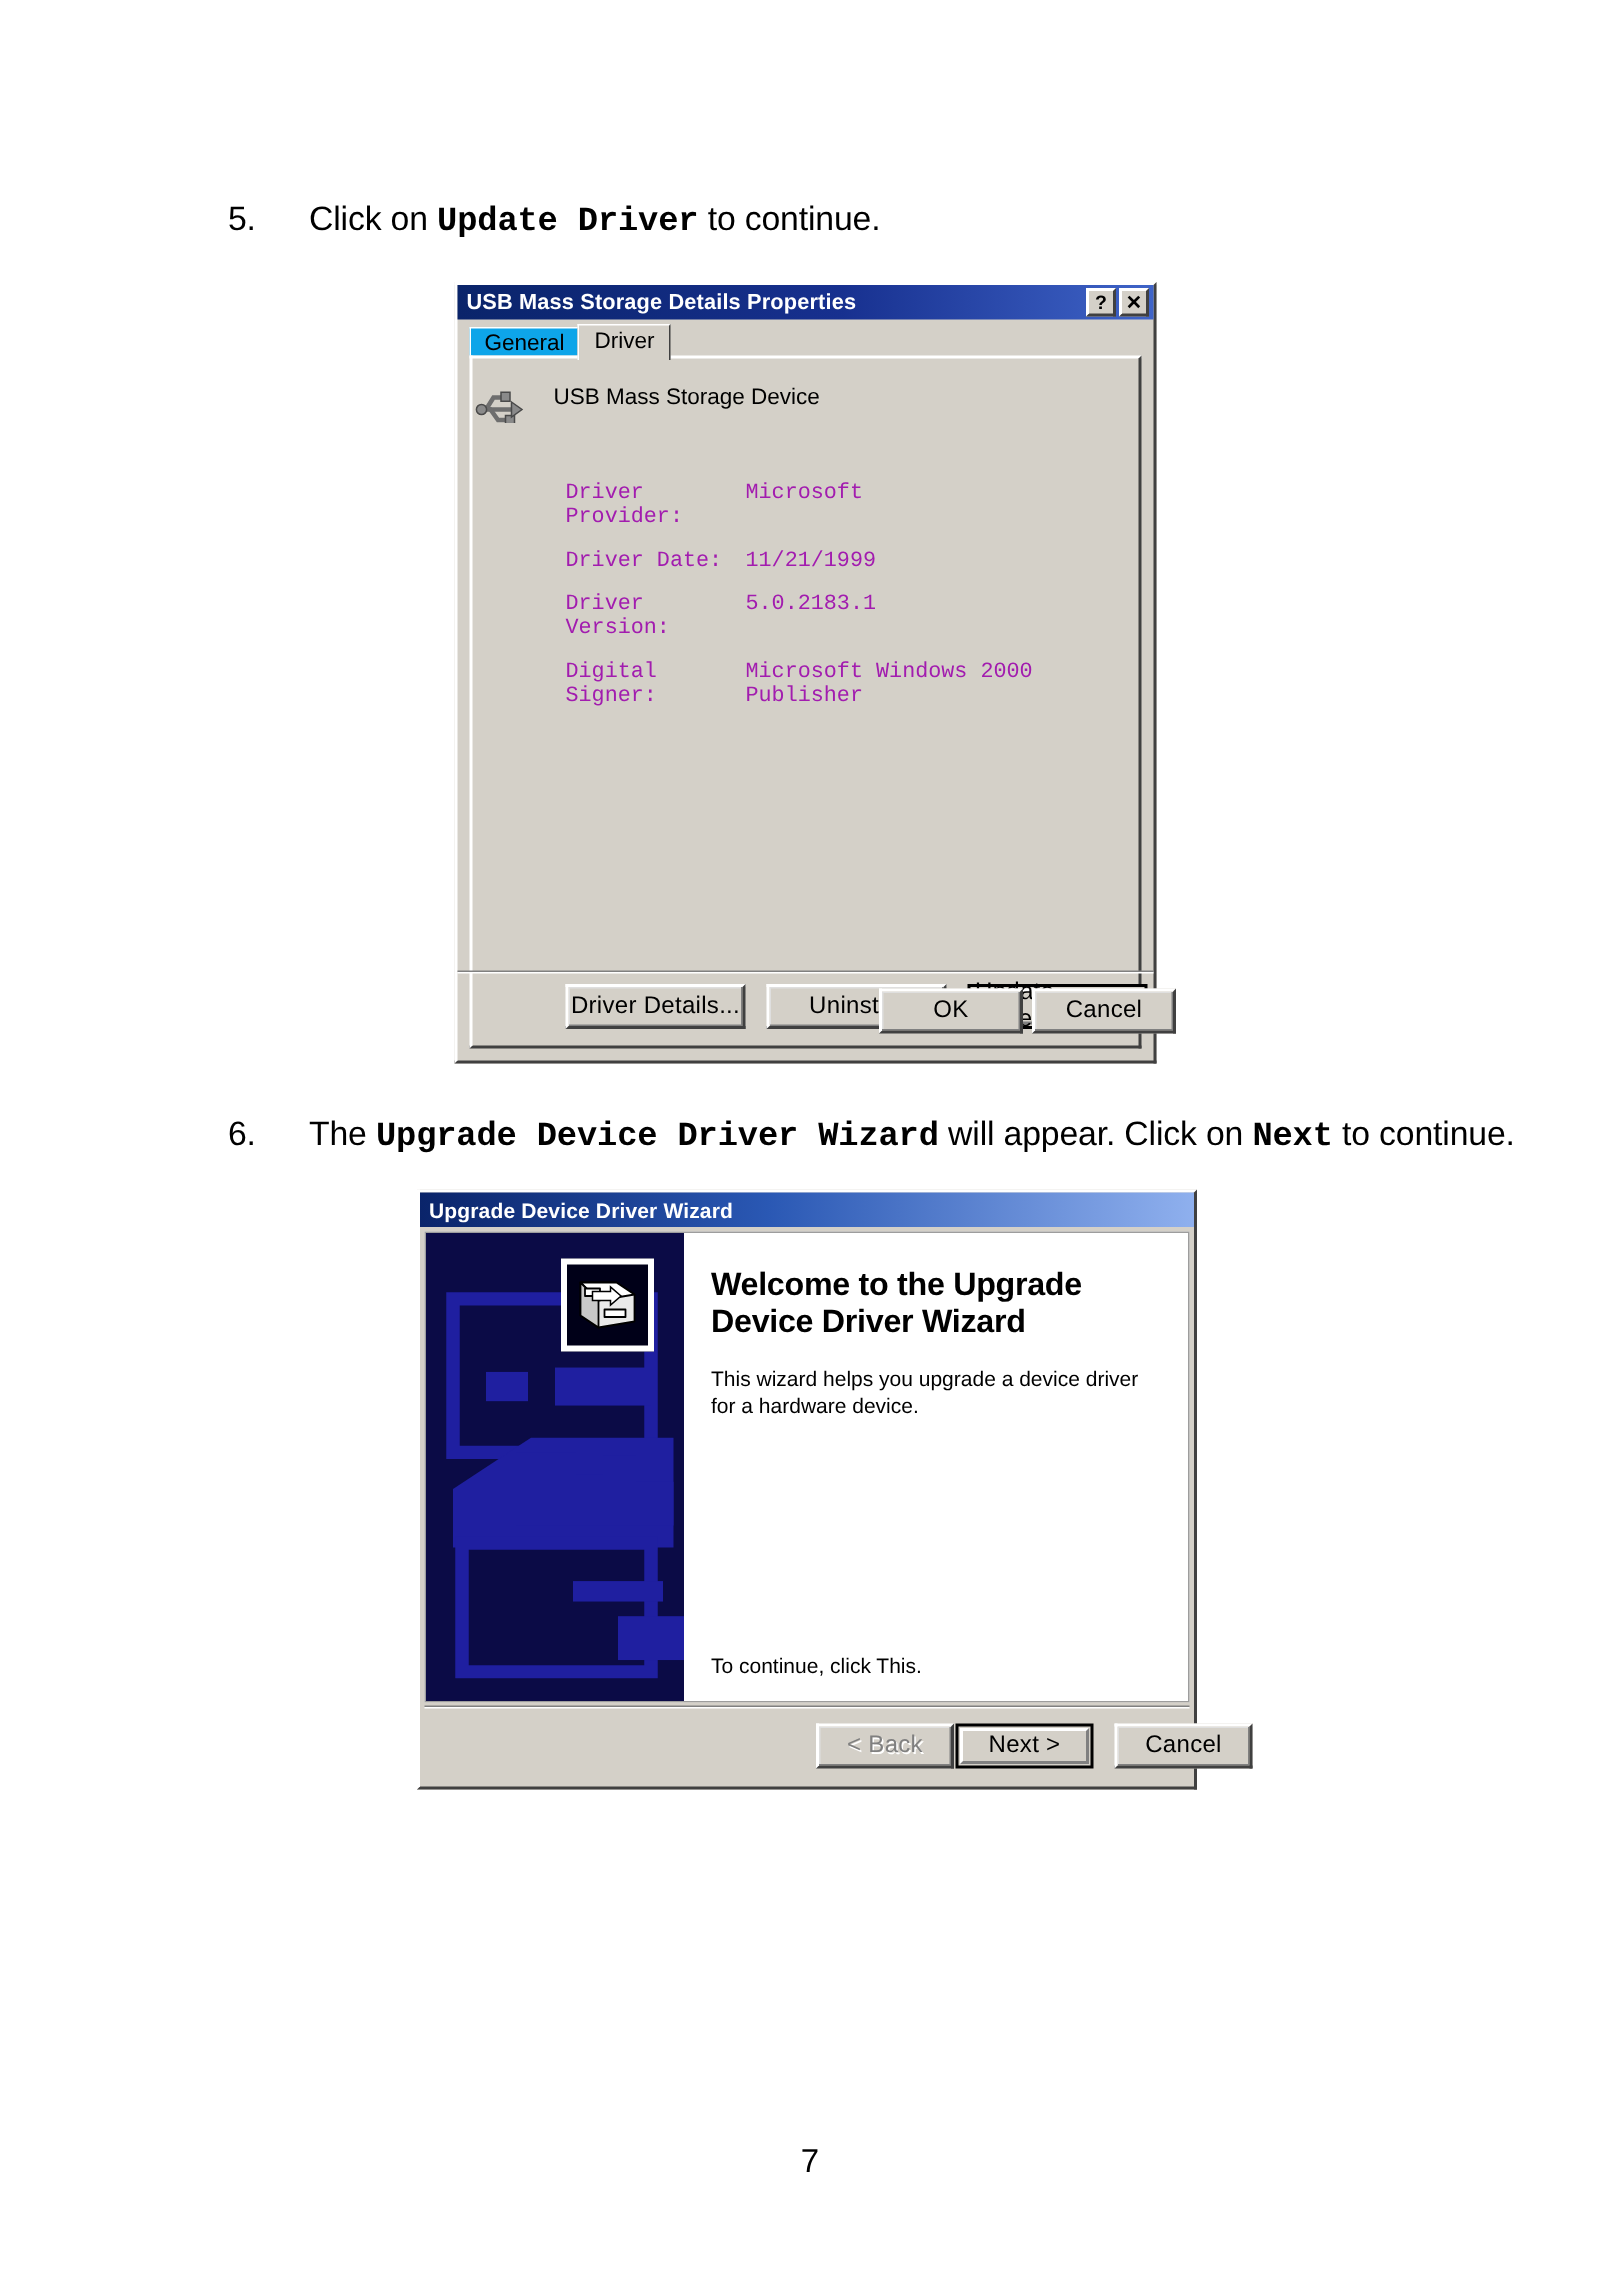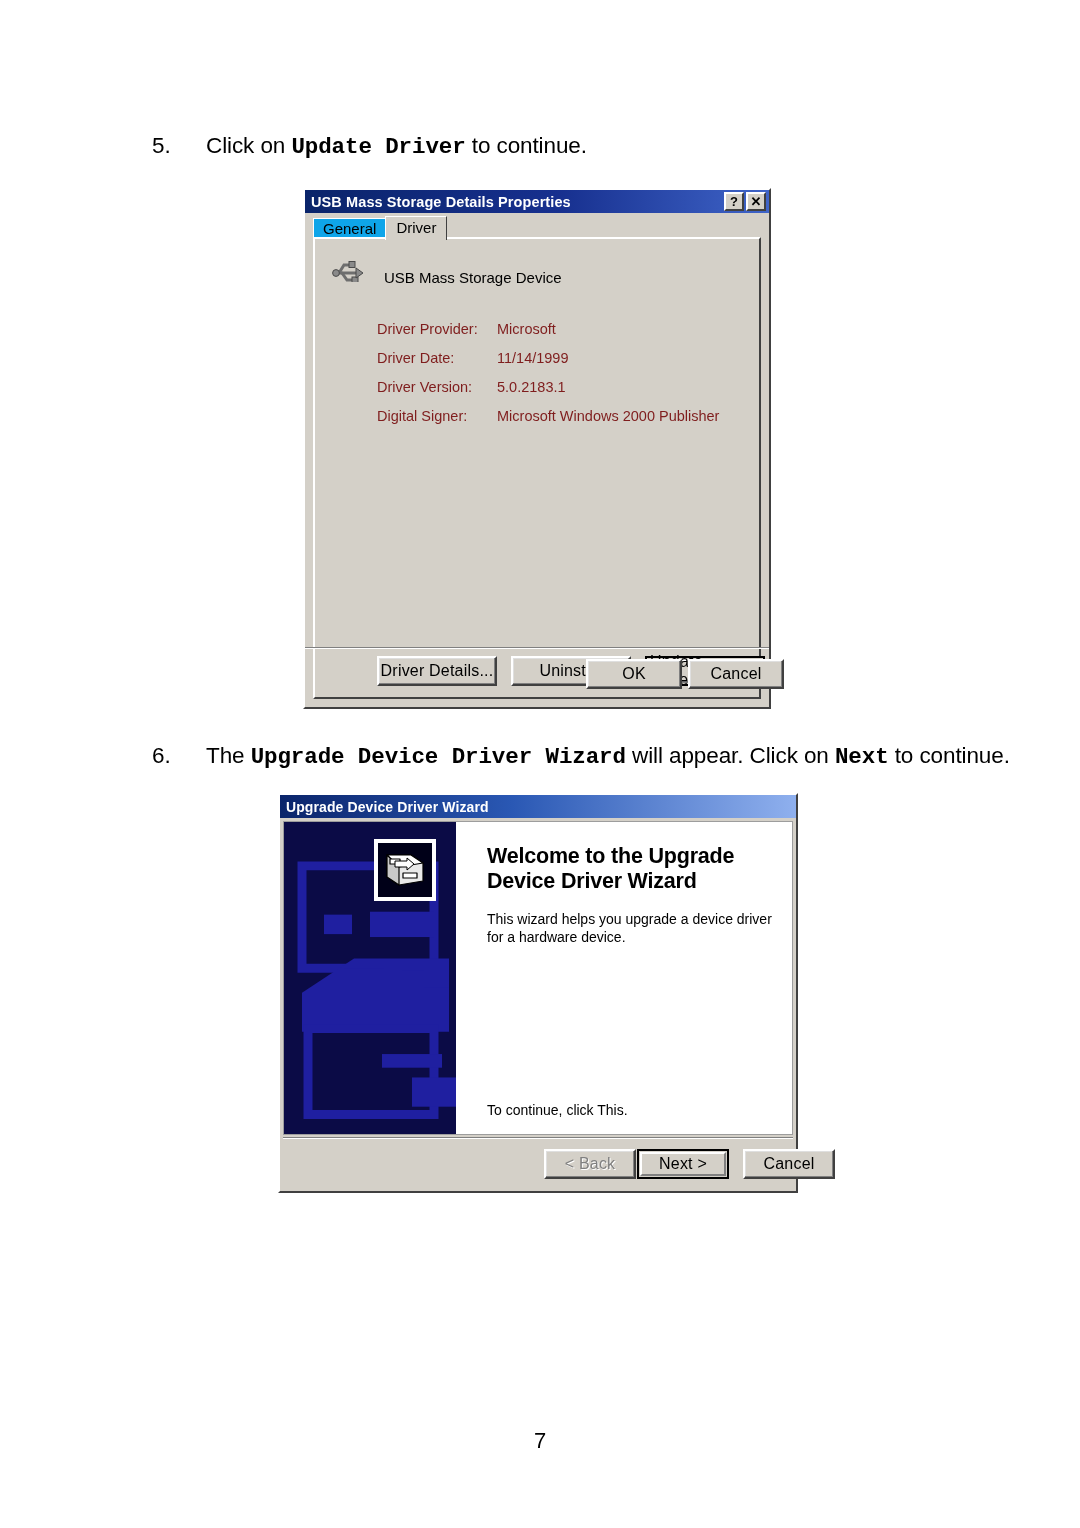--- a/index.html
+++ b/index.html
@@ -176,10 +176,10 @@
   }
   #dlg-properties .device-row {
     position: absolute;
-    left: 15px;
+    left: 0;
     top: 17px;
     display: flex;
-    align-items: flex-end;
+    align-items: flex-start;
   }
   #dlg-properties .device-name {
     font-size: 15px;

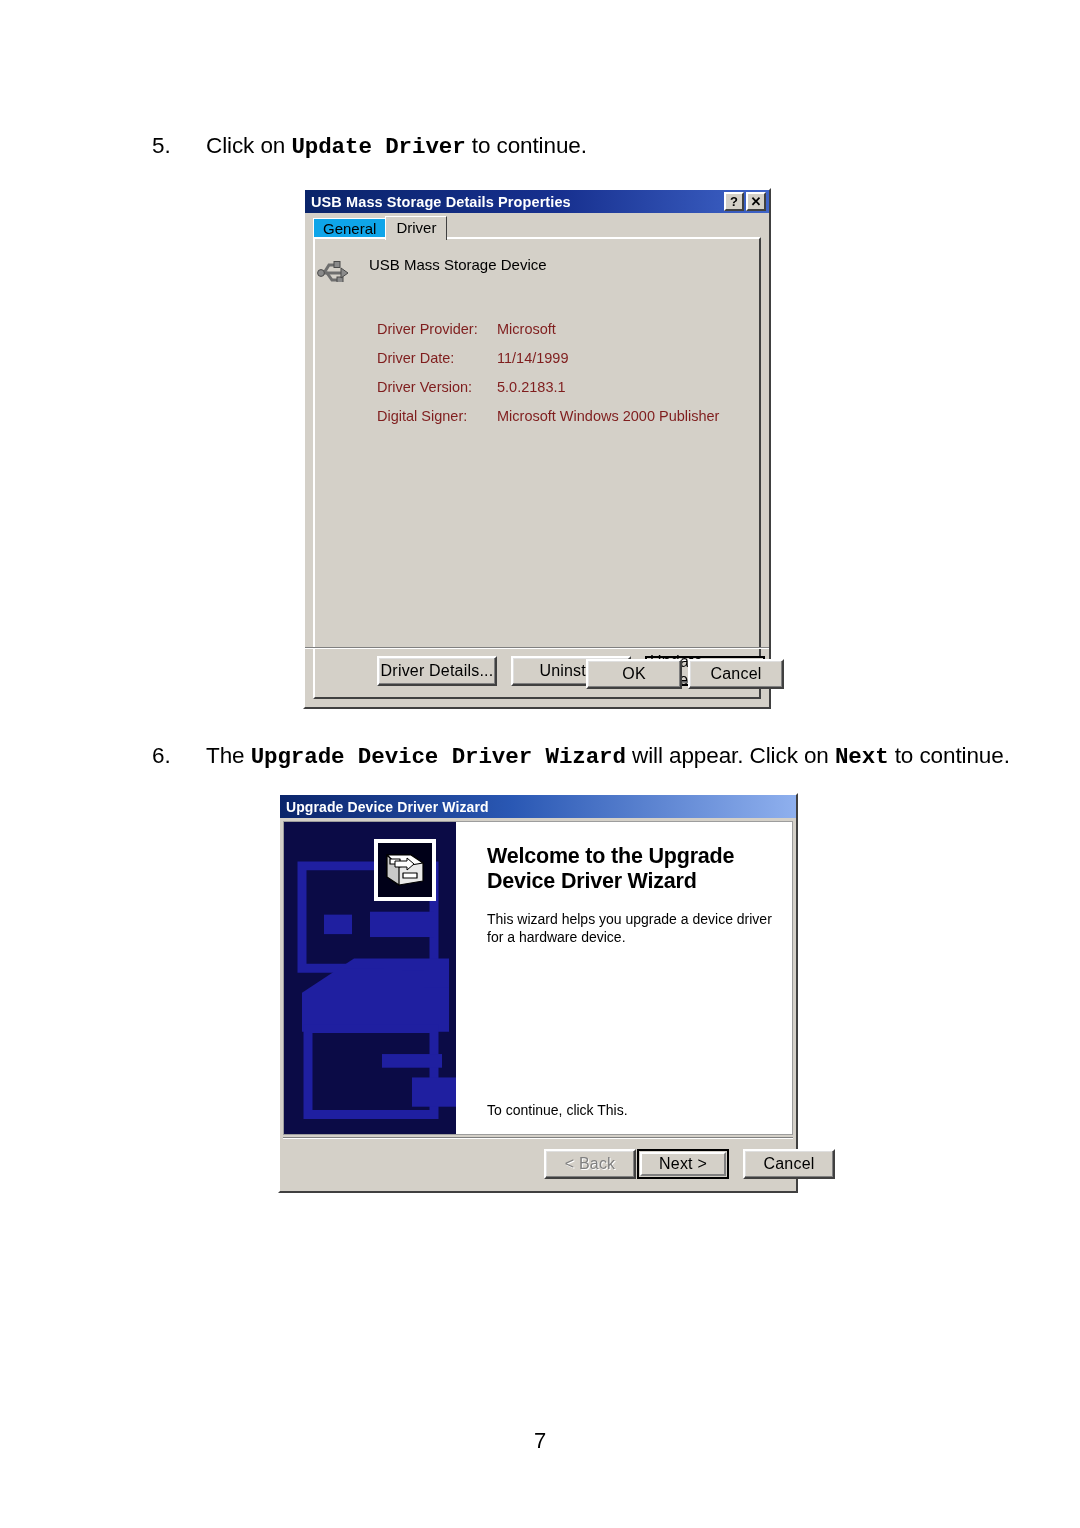--- a/index.html
+++ b/index.html
@@ -193,7 +193,7 @@
     font-size: 14.5px;
     border-collapse: collapse;
   }
-  .prop-table td { padding: 0 0 13px 0; vertical-align: top; color: #7f1d1d; }
+  .prop-table td { padding: 0 0 13px 0; vertical-align: top; color: #a21caf; font-family: Liberation Mono, monospace; }
   .prop-table td.k { width: 120px; }
   .desc-text {
     position: absolute;

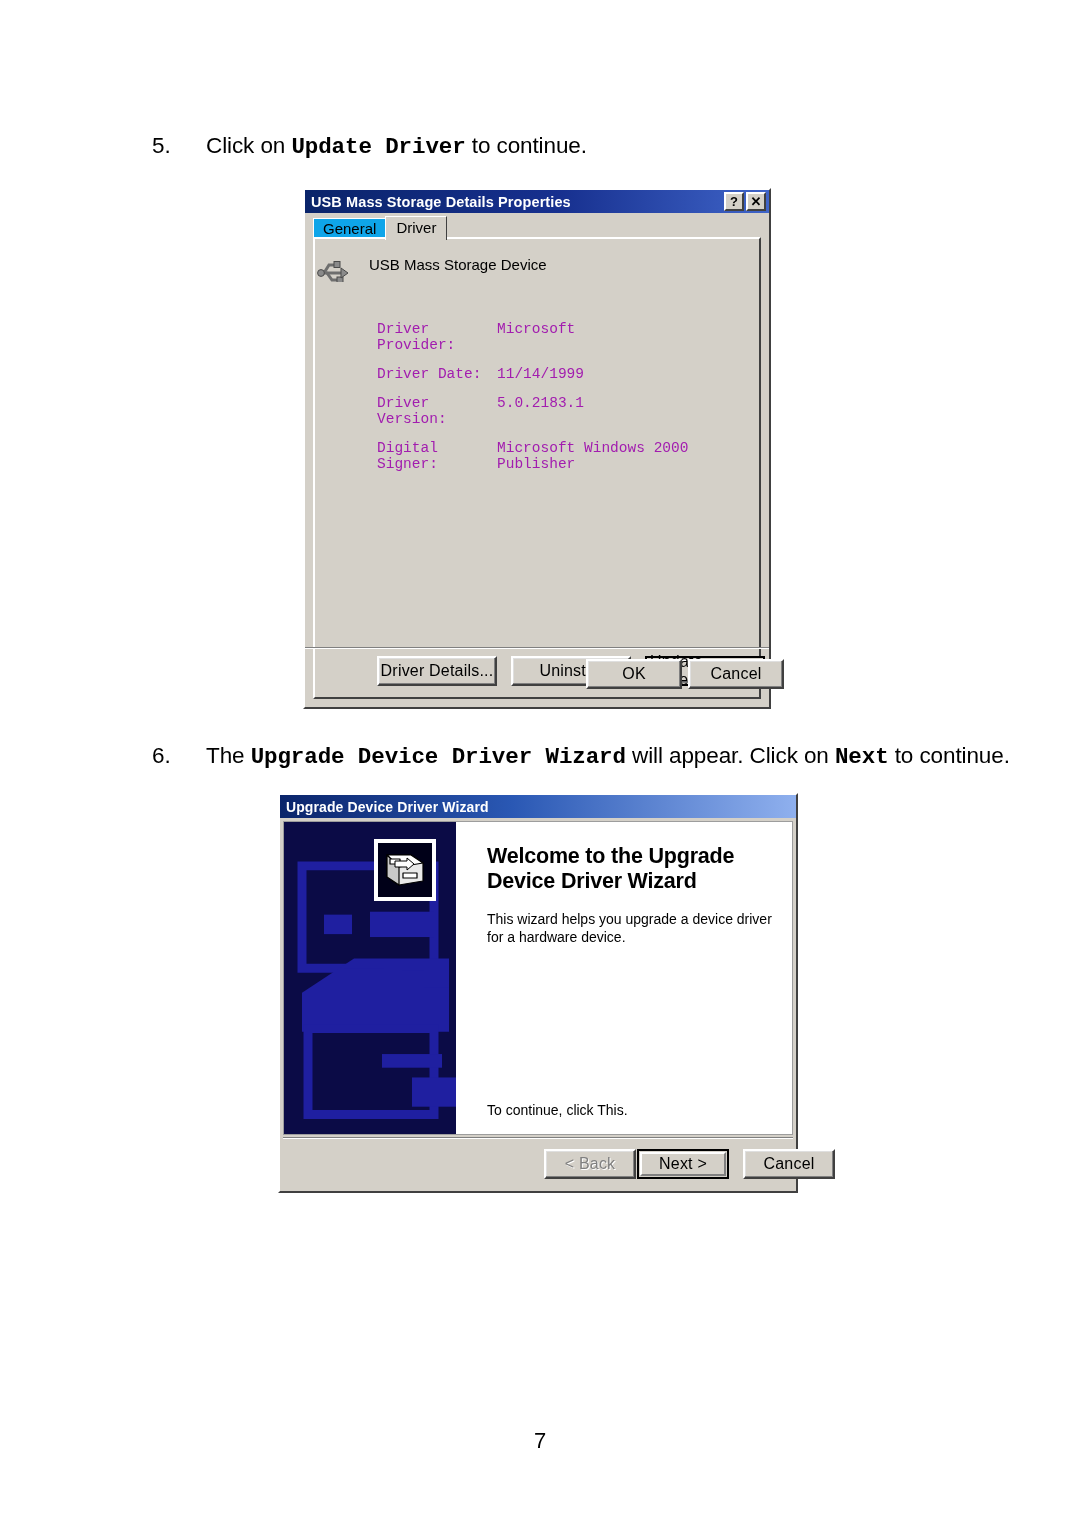--- a/index.html
+++ b/index.html
@@ -350,7 +350,7 @@
       </tr>
       <tr>
         <td class="k">Driver Date:</td>
-        <td class="v">11/14/1999</td>
+        <td class="v">11/21/1999</td>
       </tr>
       <tr>
         <td class="k">Driver Version:</td>

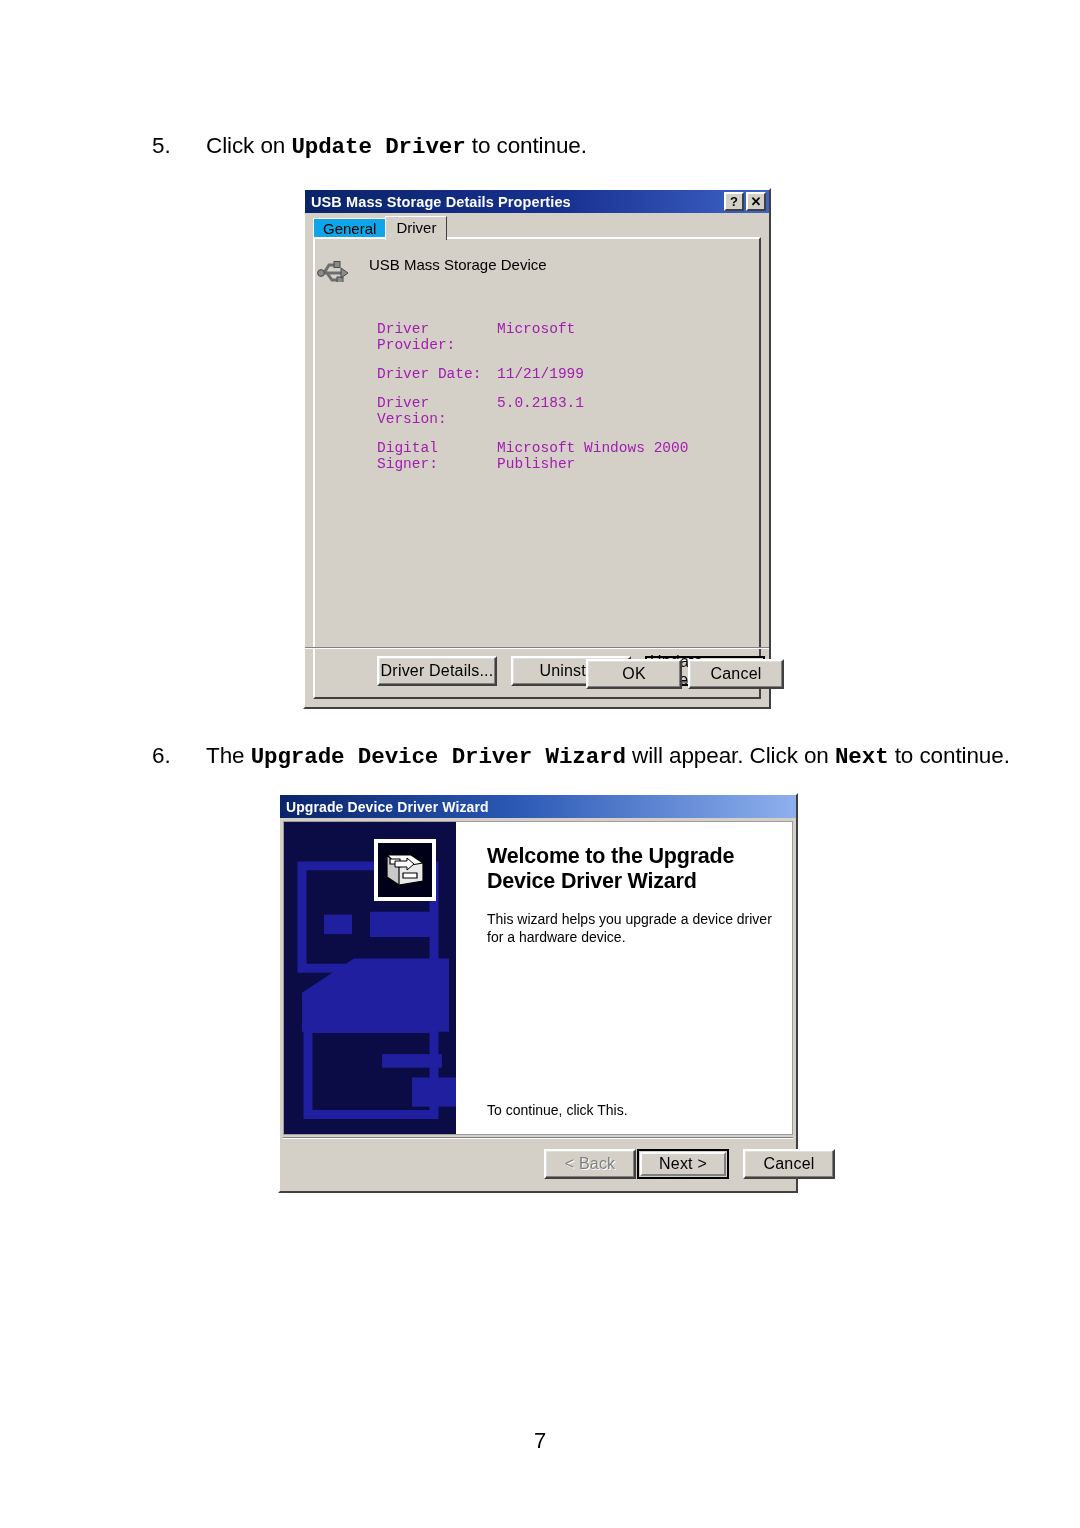--- a/index.html
+++ b/index.html
@@ -262,7 +262,6 @@
     flex: 1 1 auto;
     position: relative;
     padding: 22px 16px 12px 18px;
-    margin-left: 13px;
   }
   .wiz-h1 {
     font-size: 21.5px;

